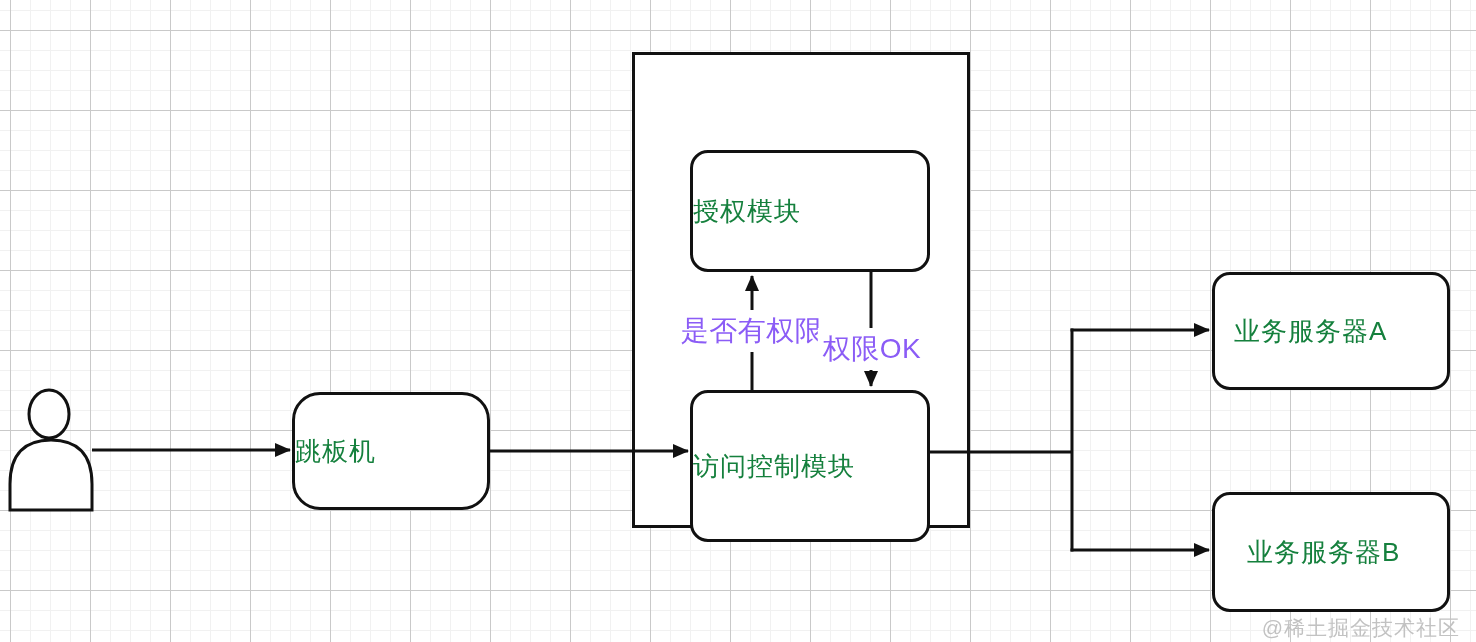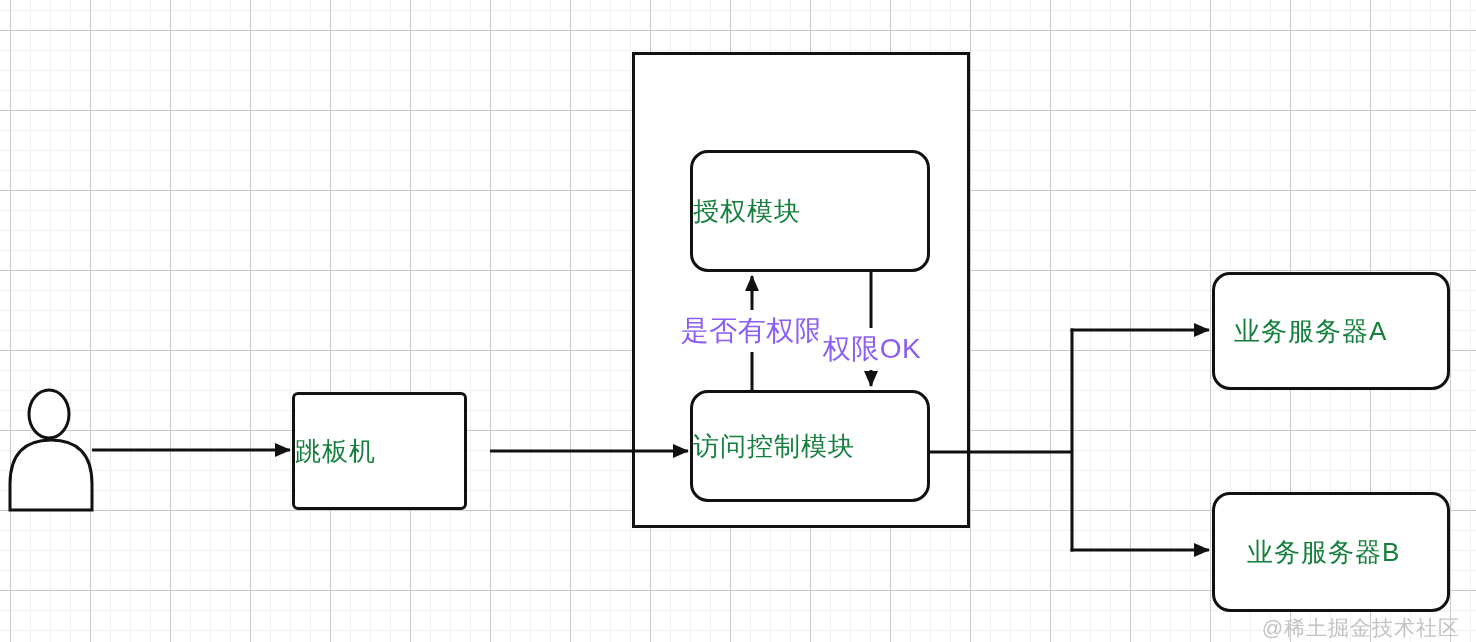--- a/index.html
+++ b/index.html
@@ -94,7 +94,7 @@
     <path d="M1070.5,550 L1209,550" stroke="#111111" stroke-width="3" fill="none" marker-end="url(#arrow)"></path>
   </svg>
 
-  <div class="node rounded" style="left:292px;top:392px;width:175px;height:118px;border-radius:6px;">
+  <div class="node rounded" style="left:292px;top:392px;width:198px;height:118px;border-radius:28px;">
     <span>跳板机</span>
   </div>
 

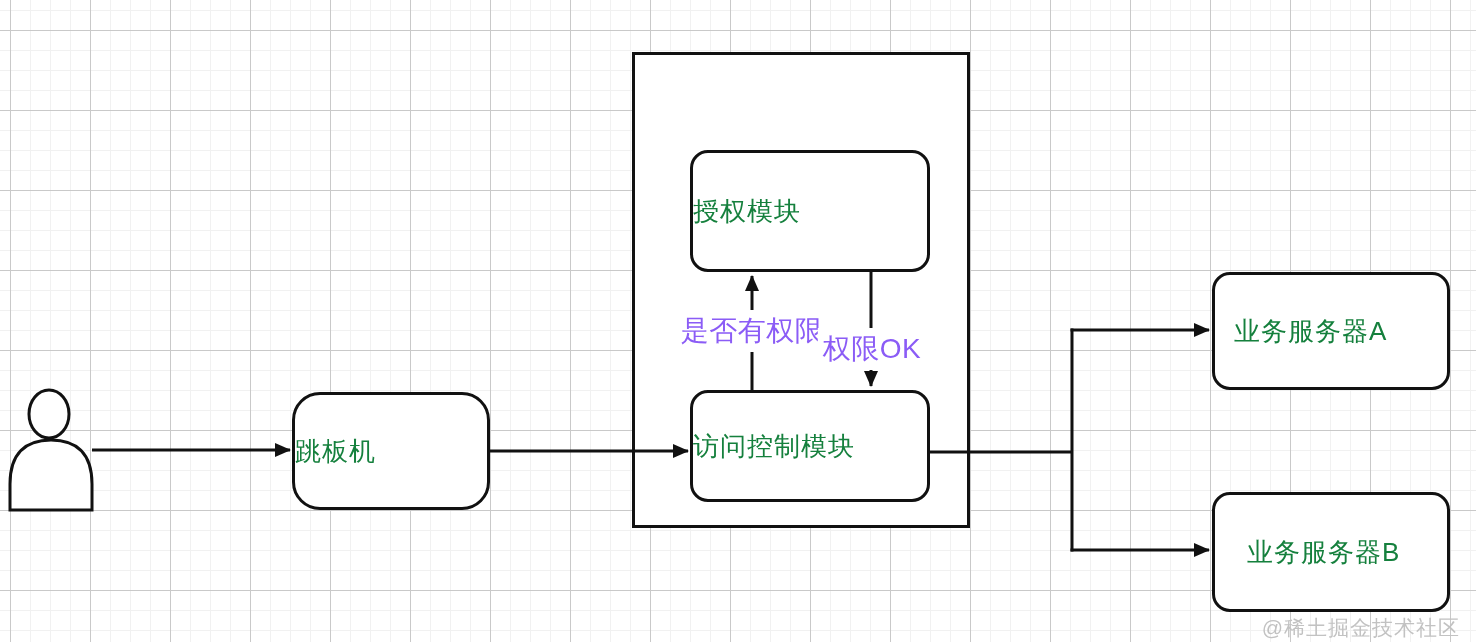--- a/index.html
+++ b/index.html
@@ -102,7 +102,7 @@
     <span>授权模块</span>
   </div>
 
-  <div class="node rounded" style="left:690px;top:390px;width:240px;height:112px;">
+  <div class="node rounded" style="left:690px;top:390px;width:240px;height:152px;">
     <span>访问控制模块</span>
   </div>
 

